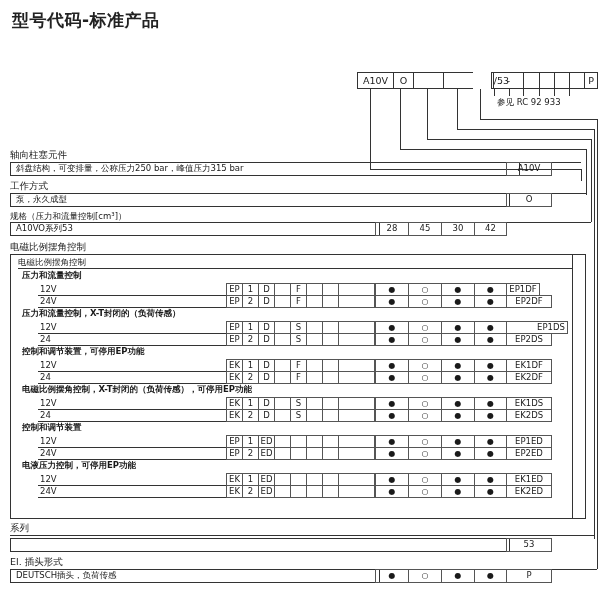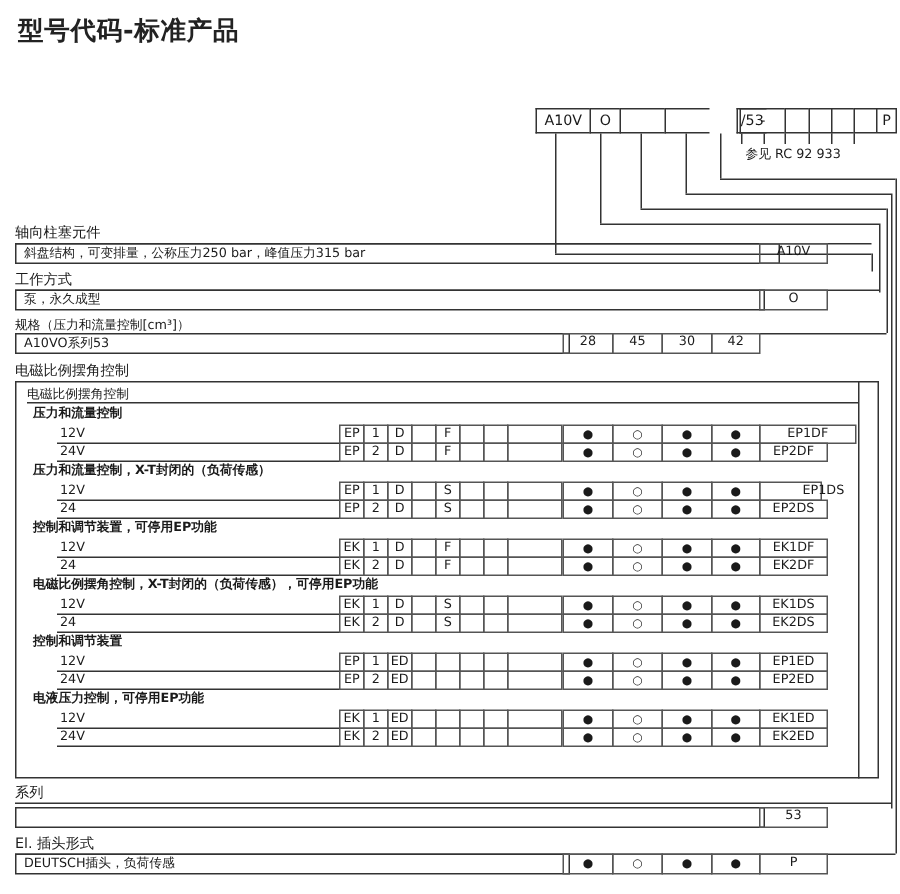--- a/index.html
+++ b/index.html
@@ -111,7 +111,7 @@
     <div class="cell dot" style="left: 408px; top: 283px; width: 34px;">○</div>
     <div class="cell dot" style="left: 441px; top: 283px; width: 34px;">●</div>
     <div class="cell dot" style="left: 474px; top: 283px; width: 33px;">●</div>
-    <div class="cell" style="left: 506px; top: 283px; width: 65px;">EP1DF</div>
+    <div class="cell" style="left: 506px; top: 283px; width: 34px;">EP1DF</div>
     <div class="hline" style="left: 38px; top: 307px; width: 188px;"></div>
     <div class="txt" style="left: 40px; top: 296px;">24V</div>
     <div class="cell" style="left: 226px; top: 295px; width: 17px;">EP</div>

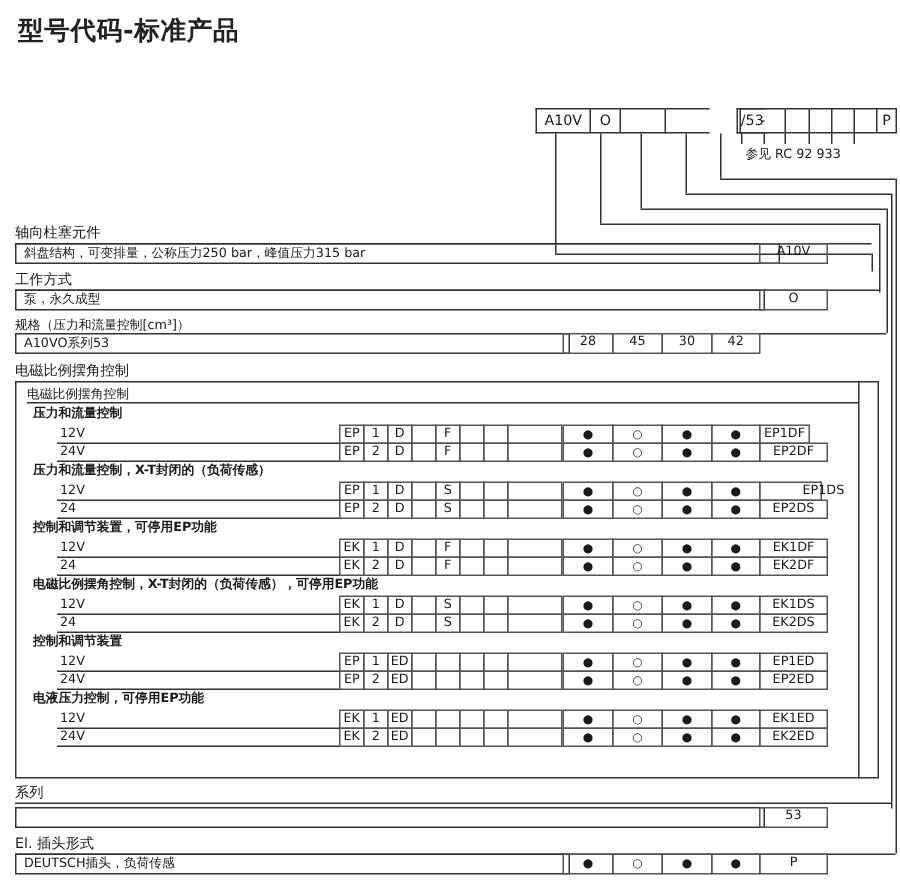--- a/index.html
+++ b/index.html
@@ -142,7 +142,7 @@
     <div class="cell dot" style="left: 408px; top: 321px; width: 34px;">○</div>
     <div class="cell dot" style="left: 441px; top: 321px; width: 34px;">●</div>
     <div class="cell dot" style="left: 474px; top: 321px; width: 33px;">●</div>
-    <div class="cell" style="left: 506px; top: 321px; width: 42px; padding-left: 28px;">EP1DS</div>
+    <div class="cell" style="left: 506px; top: 321px; width: 62px; padding-left: 28px;">EP1DS</div>
     <div class="hline" style="left: 38px; top: 345px; width: 188px;"></div>
     <div class="txt" style="left: 40px; top: 334px;">24</div>
     <div class="cell" style="left: 226px; top: 333px; width: 17px;">EP</div>

